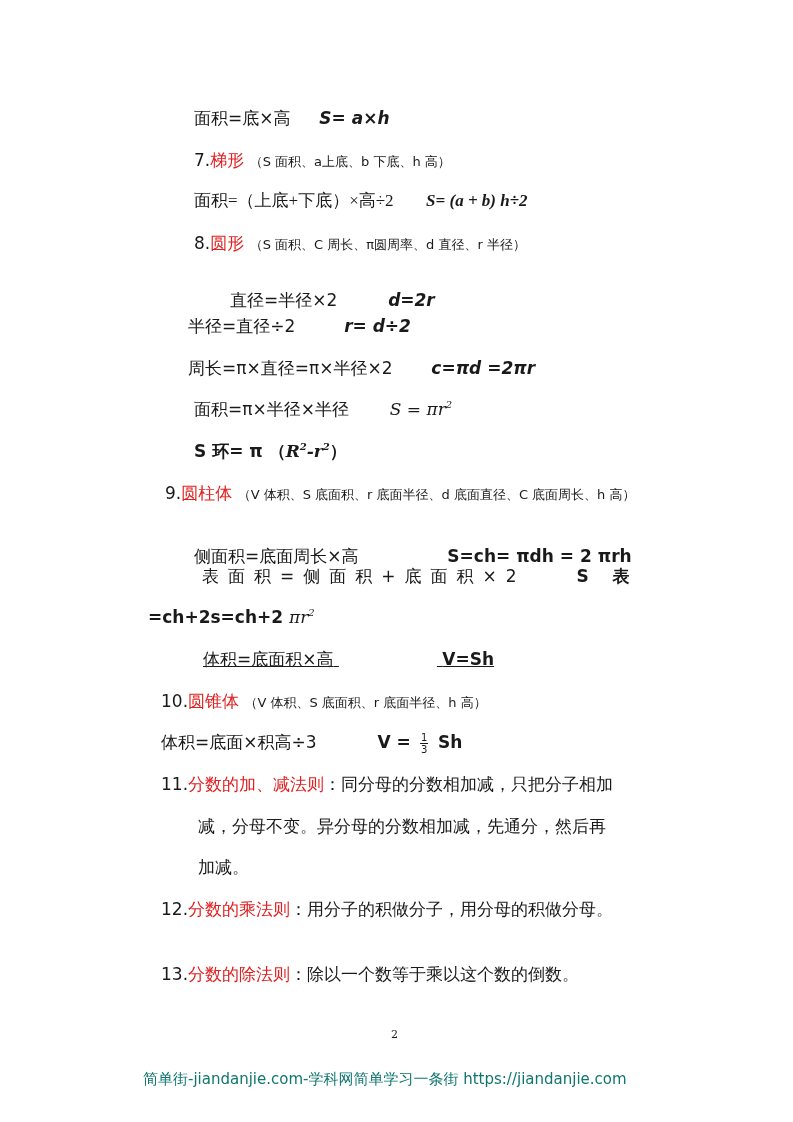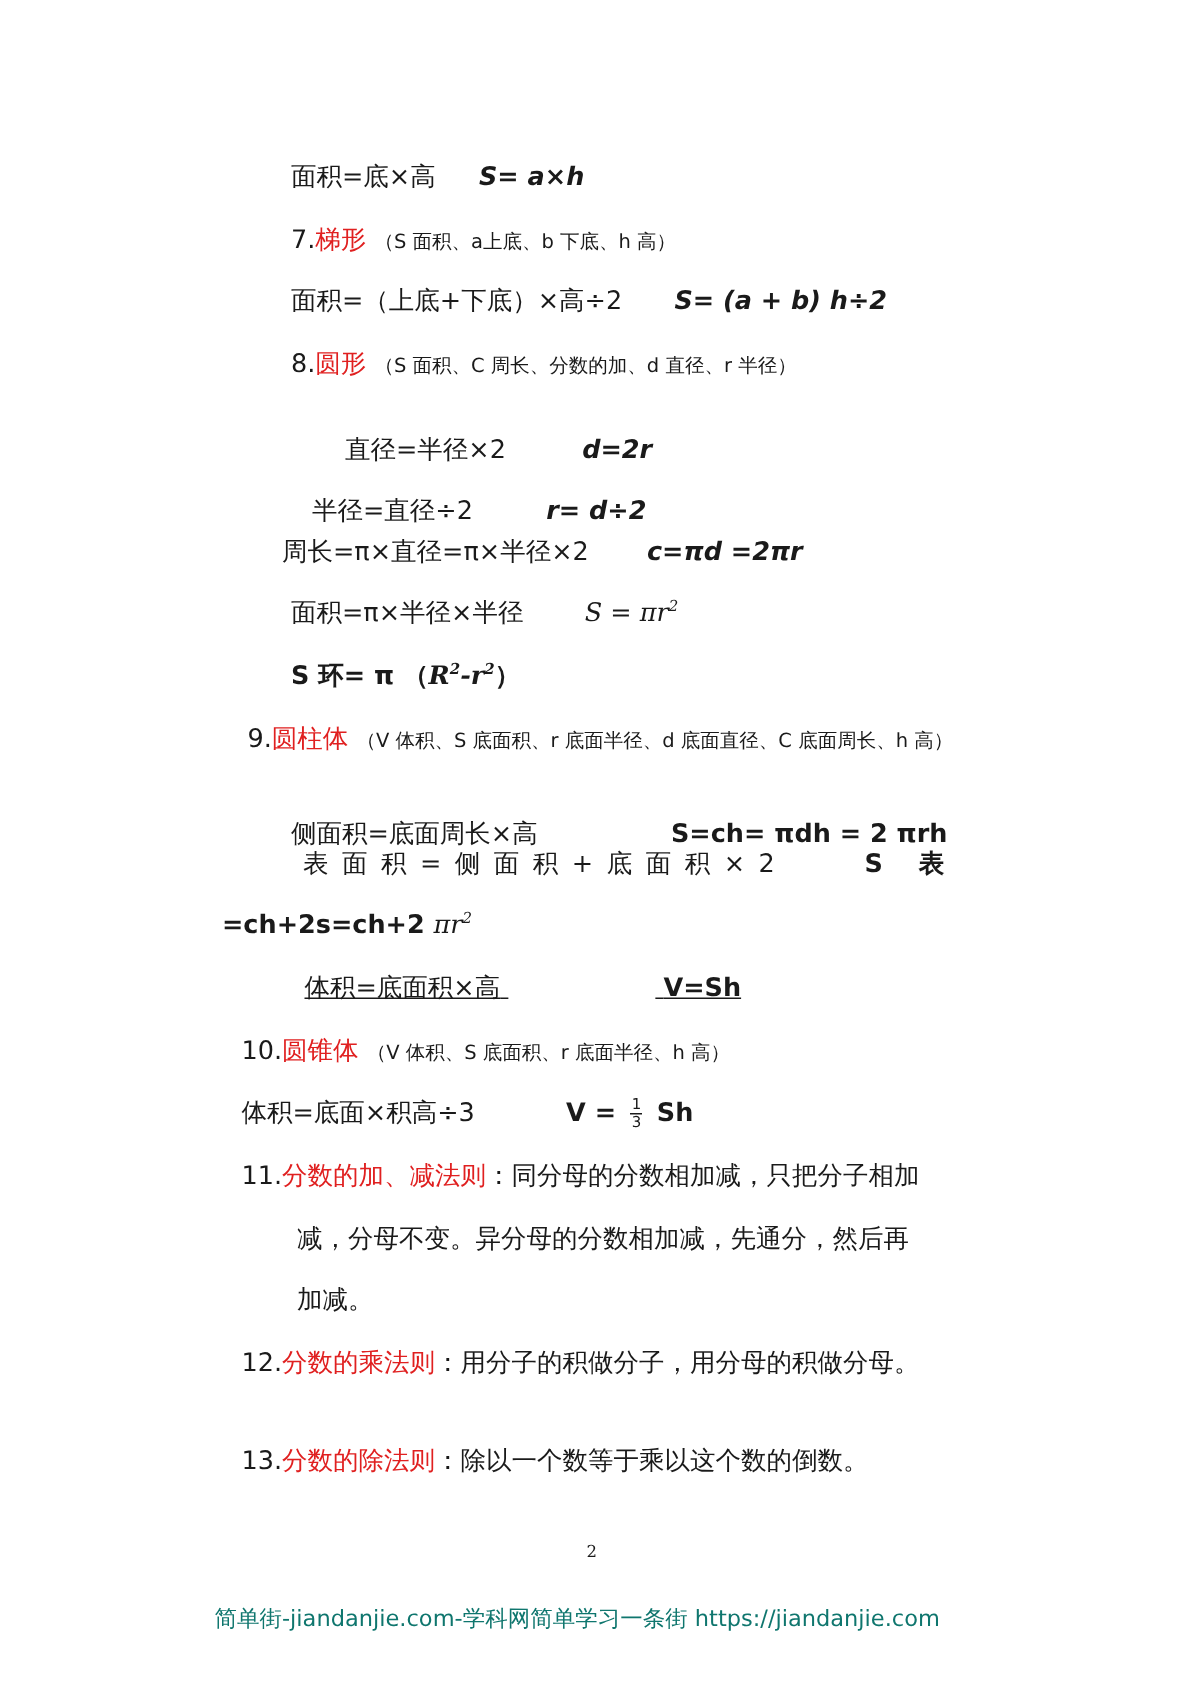--- a/index.html
+++ b/index.html
@@ -34,7 +34,7 @@
   <span class="small">（S 面积、a上底、b 下底、h 高）</span>
 </div>
 
-<div class="line" style="left:194px;top:190px;">
+<div class="line" style="left:194px;top:190px;font-family:Liberation Serif, serif;">
   <span>面积=（上底+下底）×高÷2</span>
   <span class="gap" style="width:24px"></span>
   <span class="bi">S=  (a + b)  h÷2</span>

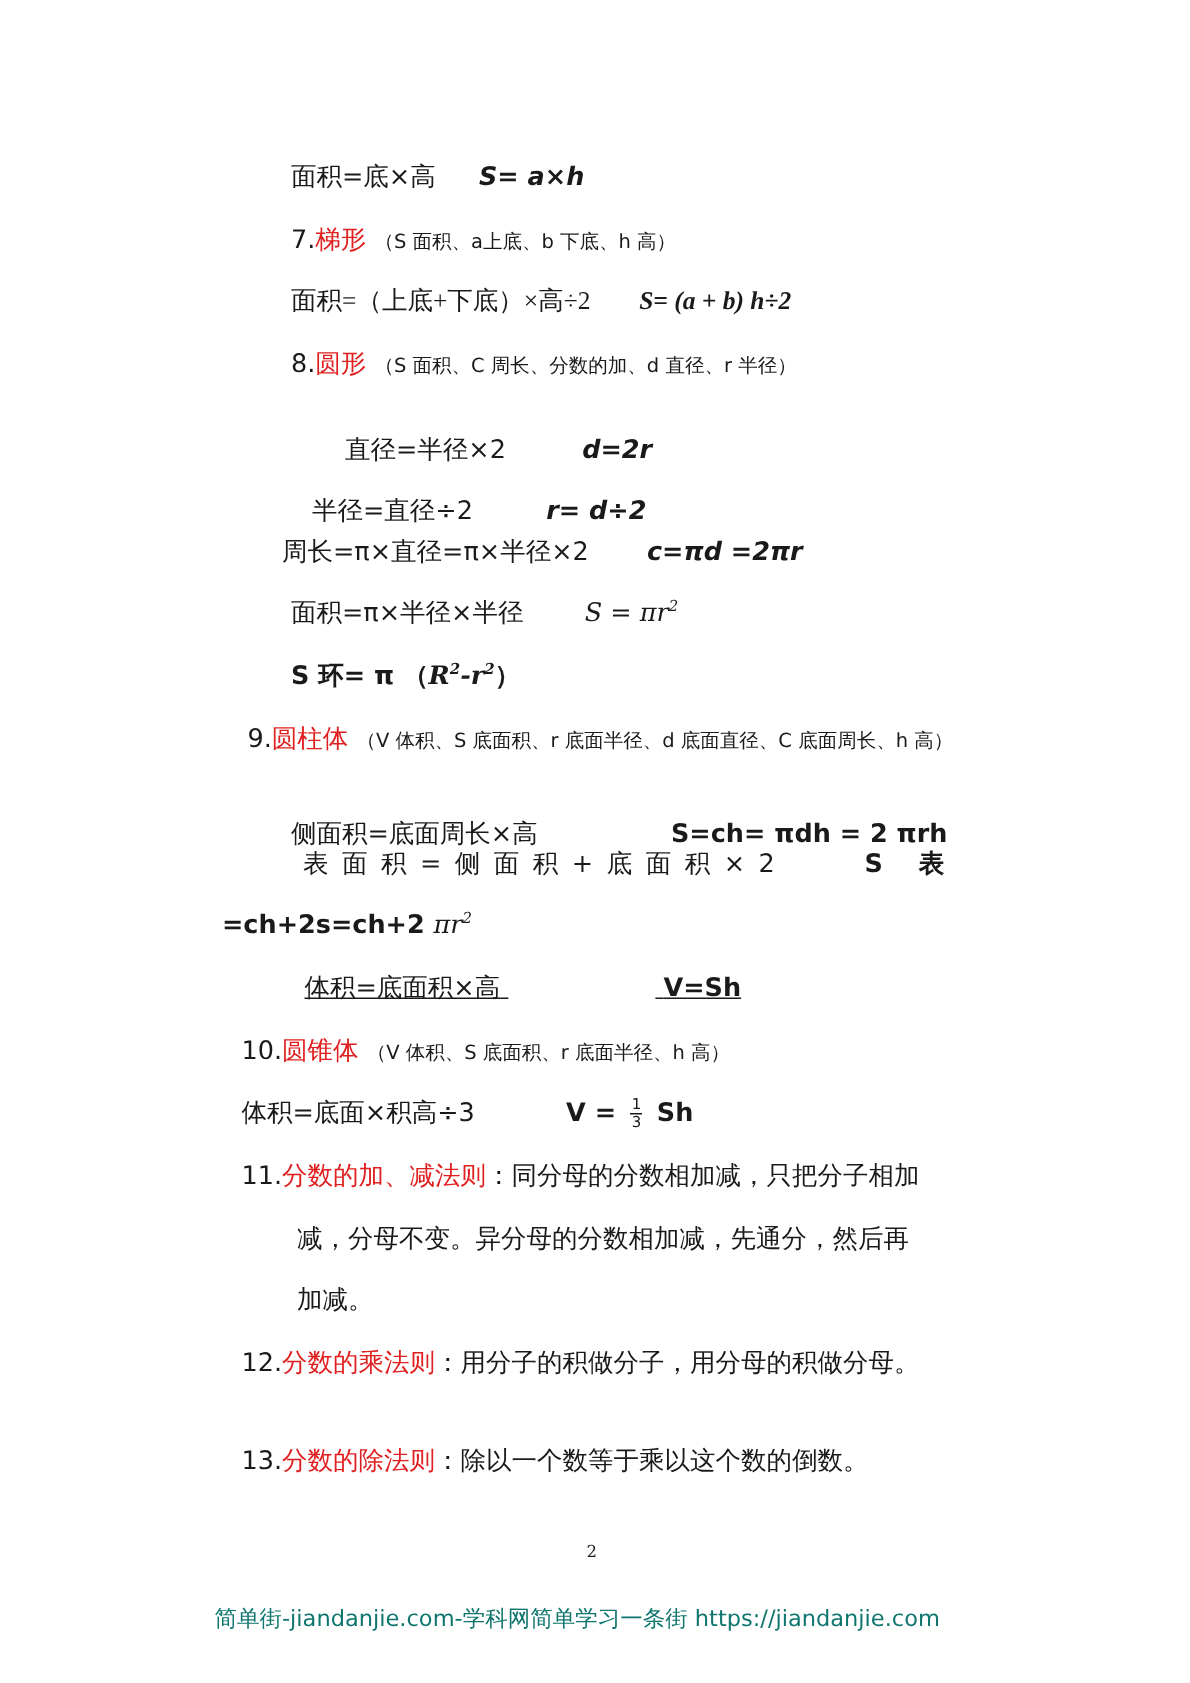--- a/index.html
+++ b/index.html
@@ -42,7 +42,7 @@
 
 <div class="line" style="left:194px;top:232px;">
   <span>8.</span><span class="red">圆形</span>
-  <span class="small">（S 面积、C 周长、分数的加、d 直径、r 半径）</span>
+  <span class="small">（S 面积、C 周长、π圆周率、d 直径、r 半径）</span>
 </div>
 
 <div class="line" style="left:194px;top:289px;margin-left:36px;">

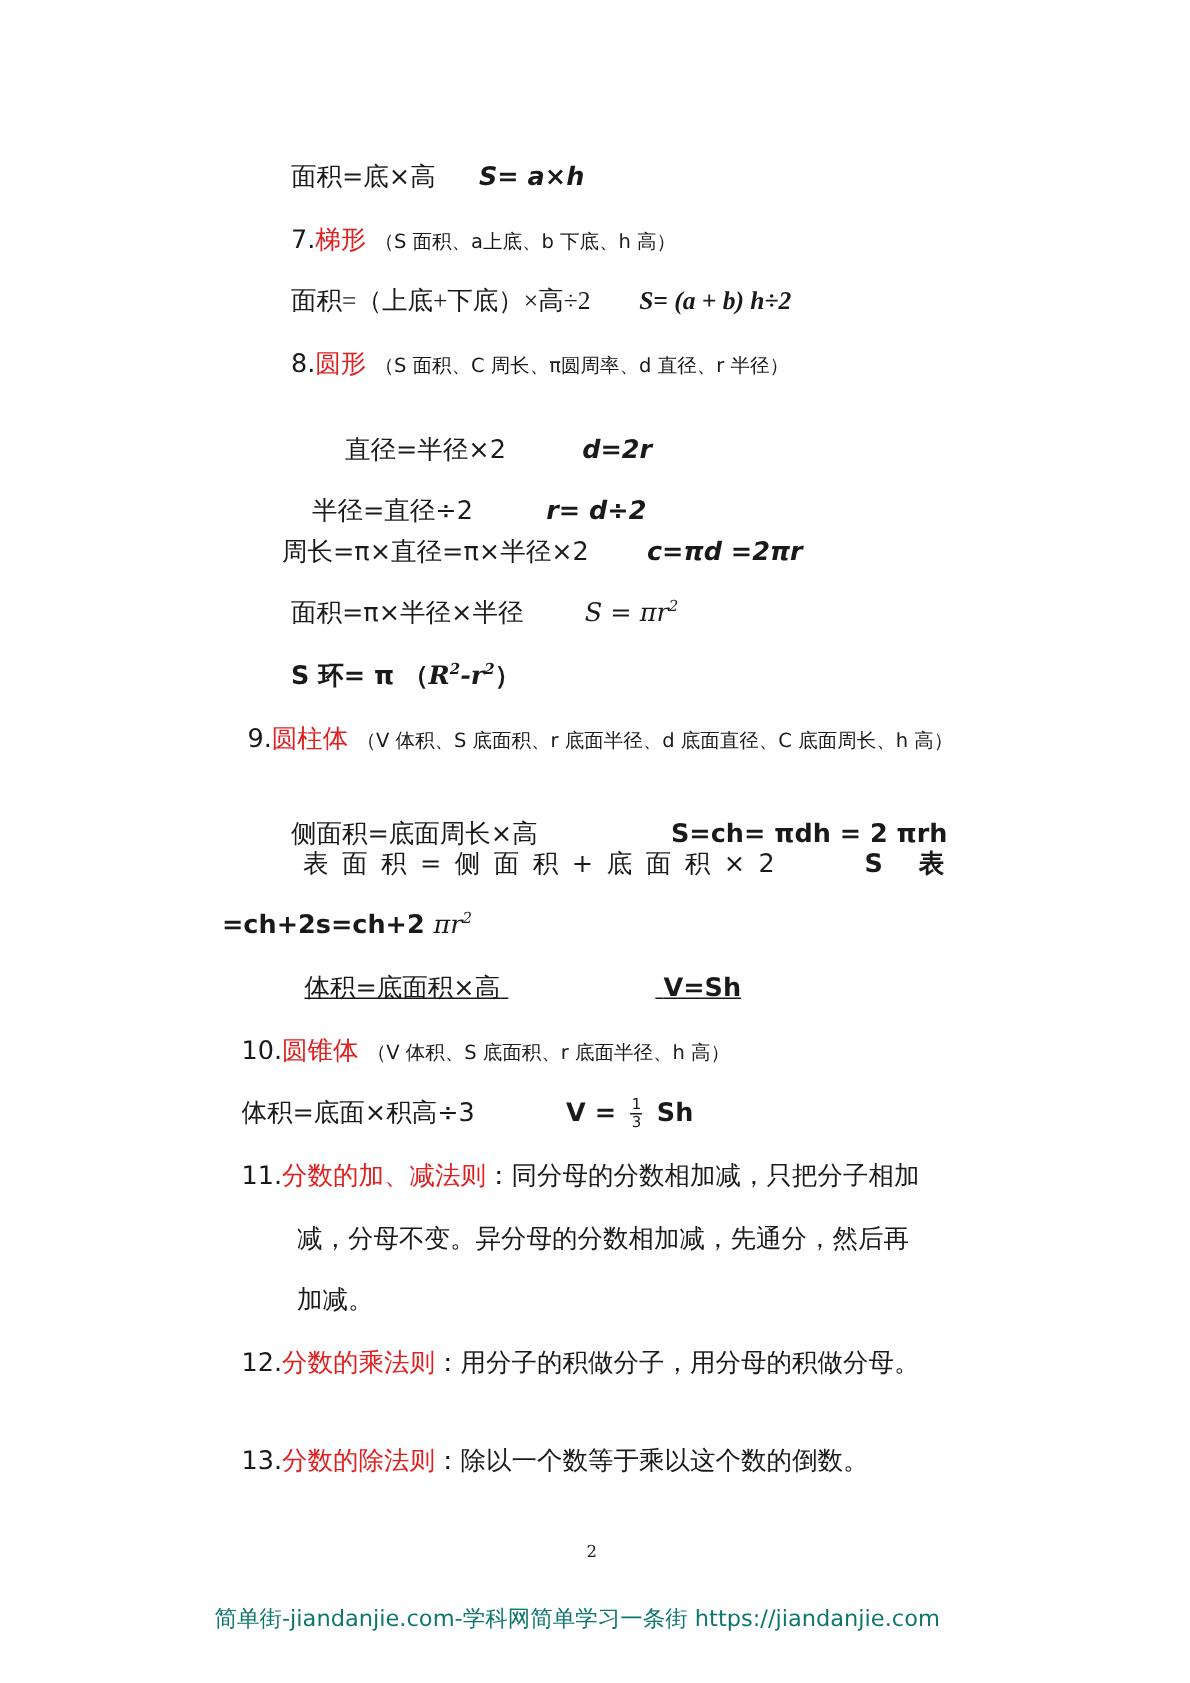--- a/index.html
+++ b/index.html
@@ -51,7 +51,7 @@
   <span class="bi">d=2r</span>
 </div>
 
-<div class="line" style="left:188px;top:330px;margin-left:20px;">
+<div class="line" style="left:188px;top:315px;">
   <span>半径=直径÷2</span>
   <span class="gap" style="width:38px"></span>
   <span class="bi">r= d÷2</span>

